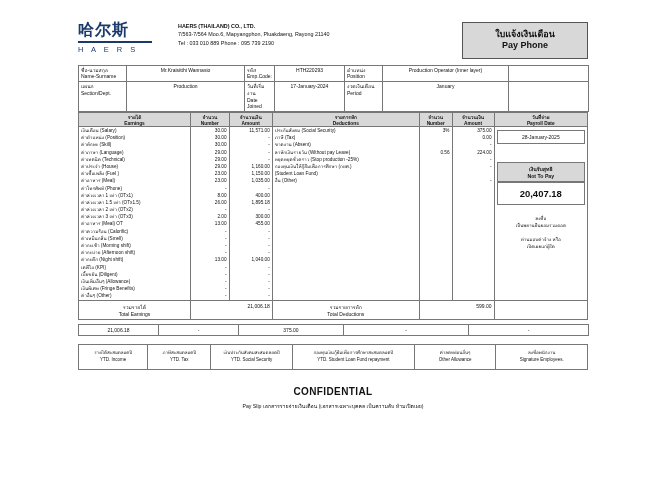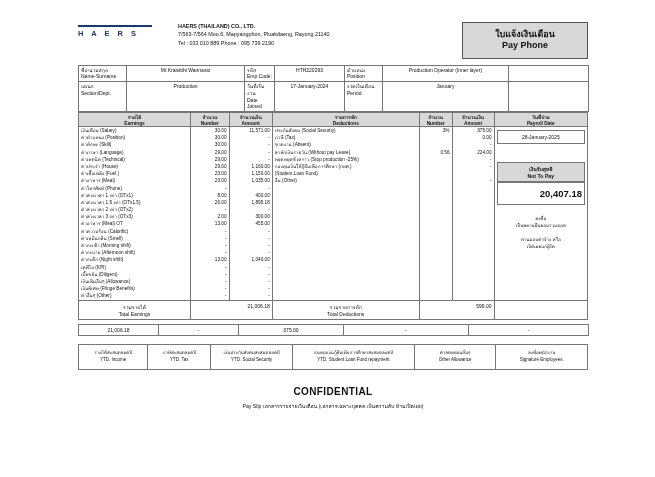--- a/index.html
+++ b/index.html
@@ -57,6 +57,7 @@
 
     <div class="hdr">
       <div class="logo">
+        <div class="cn">哈尔斯</div>
         <div class="line"></div>
         <div class="en">H A E R S</div>
       </div>

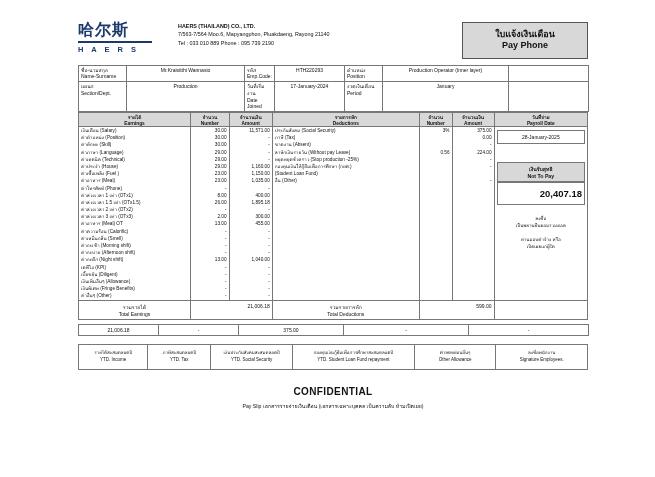--- a/index.html
+++ b/index.html
@@ -12,7 +12,7 @@
   .logo{width:86px;flex:0 0 86px;}
   .logo .cn{font-family:"DejaVu Sans",sans-serif;font-size:16px;font-weight:bold;color:#1b3a6b;letter-spacing:1px;line-height:1;}
   .logo .line{margin-top:3px;height:2px;background:#1b3a6b;width:74px;}
-  .logo .en{margin-top:2px;font-size:7.5px;font-weight:bold;color:#1b3a6b;letter-spacing:3px;}
+  .logo .en{margin-top:2px;font-size:7.5px;font-weight:normal;color:#1b3a6b;letter-spacing:3px;}
   .company{flex:1 1 auto;padding-left:14px;font-size:5.4px;line-height:1.55;color:#111;}
   .company .nm{font-weight:bold;}
   .titlebox{flex:0 0 120px;border:1px solid #555;background:#d8d8d8;text-align:center;padding:6px 2px;}

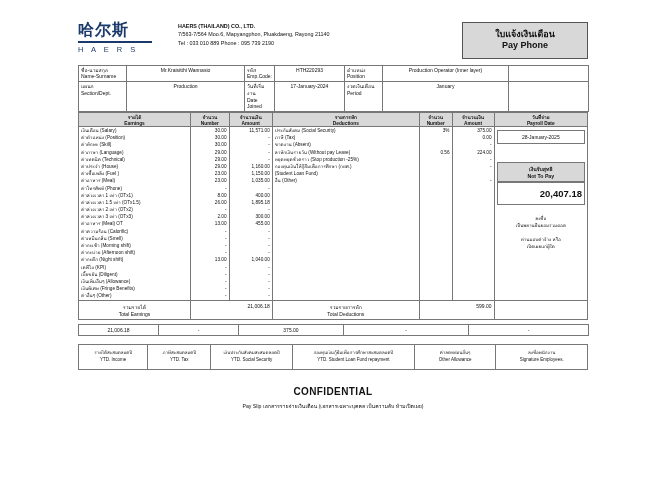--- a/index.html
+++ b/index.html
@@ -36,7 +36,7 @@
 
   .sidebox{border:1px solid #777;background:#d8d8d8;text-align:center;font-size:5.2px;font-weight:bold;padding:2px;}
   .sidewhite{border:1px solid #777;background:#fff;text-align:center;font-size:5px;padding:3px;}
-  .bignum{font-size:9.5px;font-weight:bold;text-align:right;padding:5px 2px;border:1px solid #777;}
+  .bignum{font-size:9.5px;font-weight:bold;text-align:center;padding:5px 2px;border:1px solid #777;}
   .sigtxt{font-size:4.6px;text-align:center;line-height:1.6;color:#111;padding-top:10px;}
 
   .totrow td{font-size:5px;padding:2px;}

